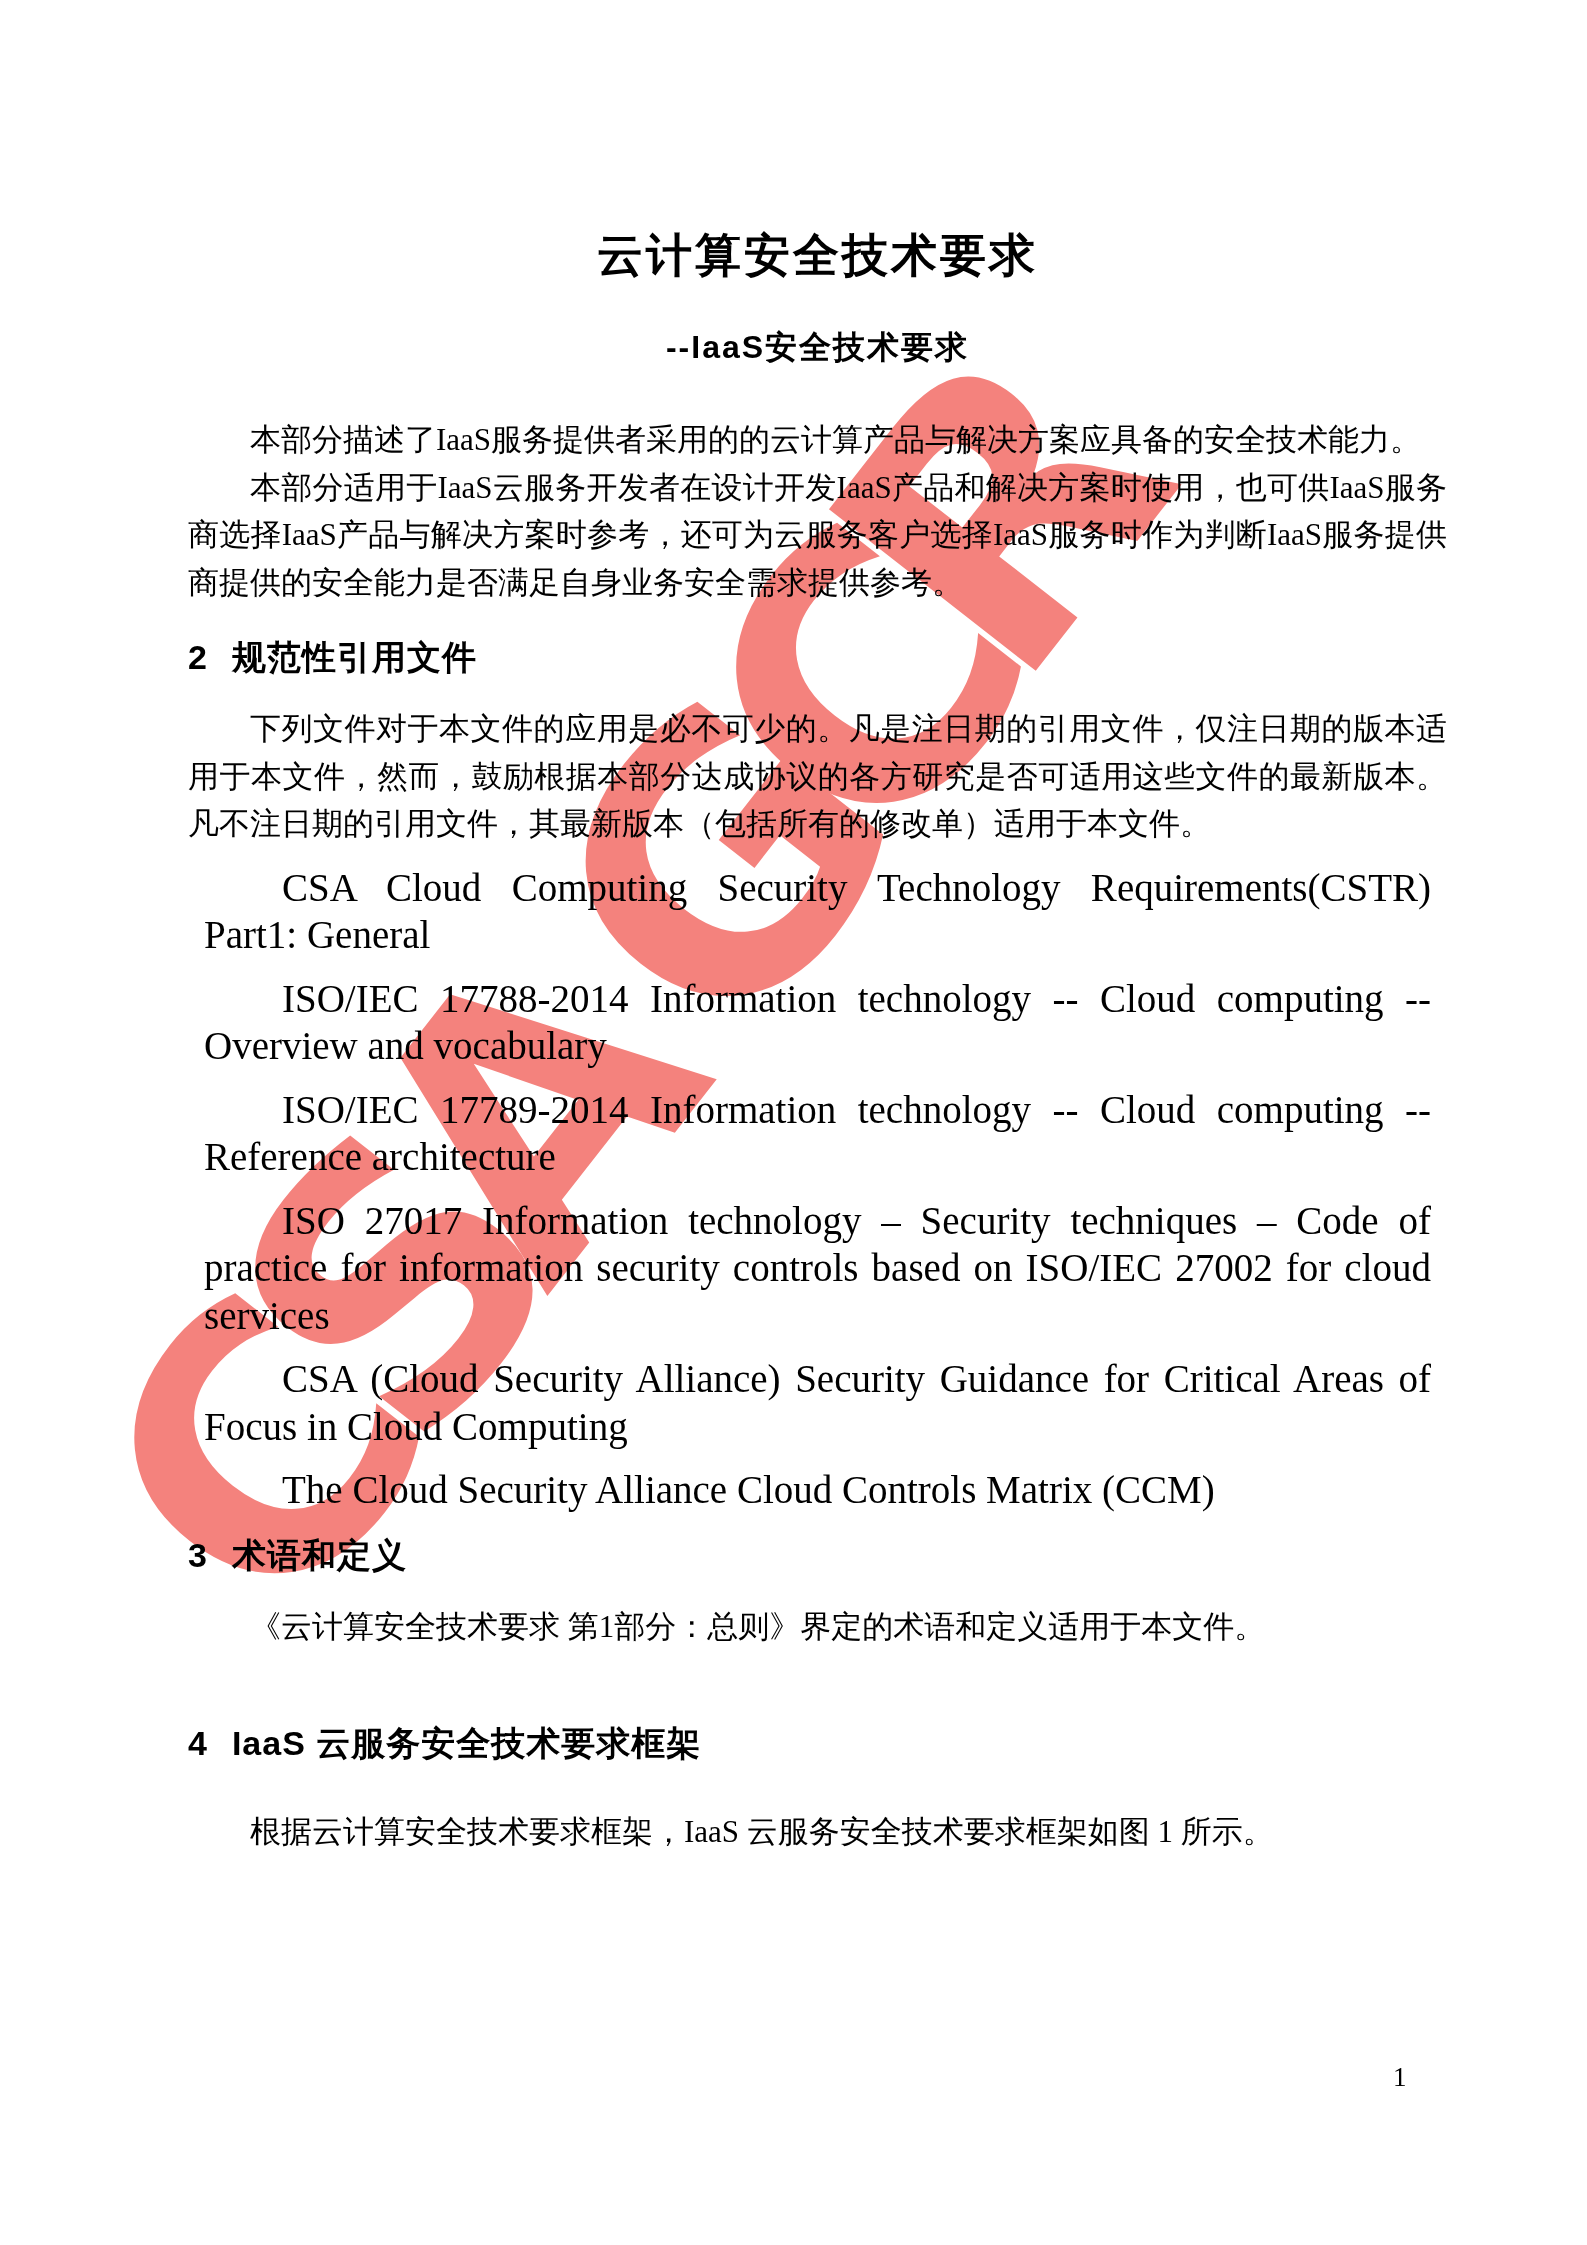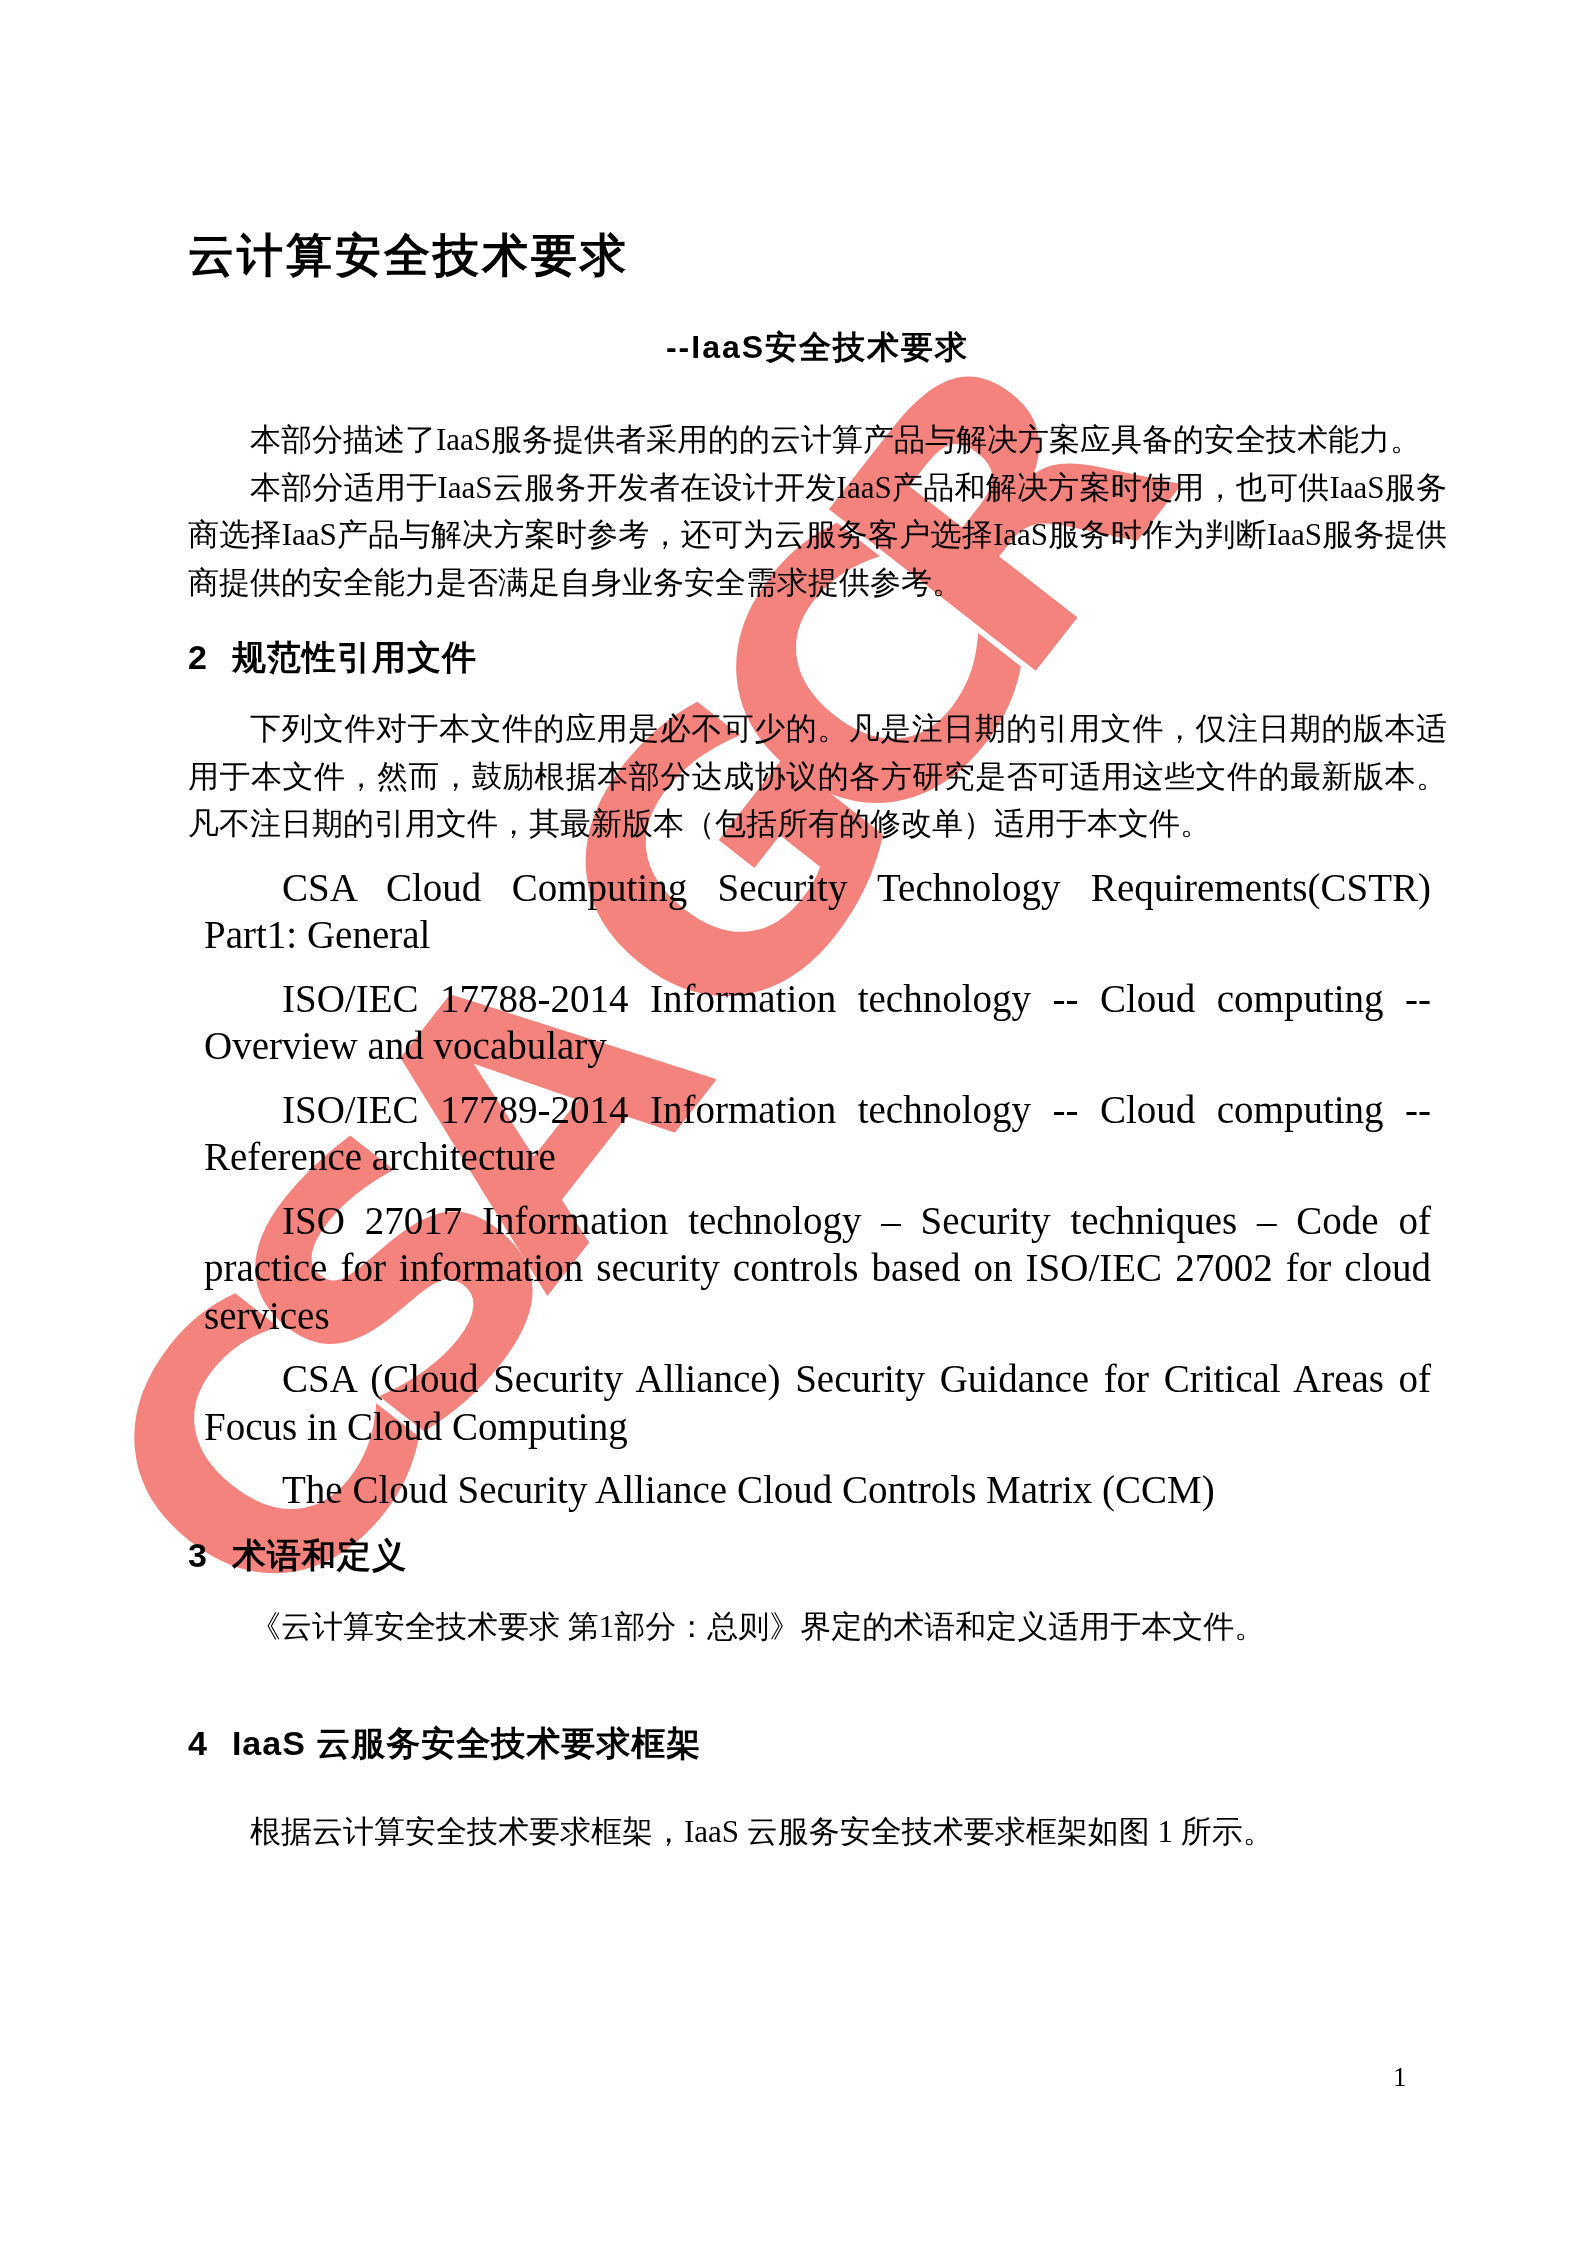--- a/index.html
+++ b/index.html
@@ -34,7 +34,7 @@
   }
   .doc-title {
     margin:225px 0 0 0;
-    text-align:left;
+    text-align:center;
     font-family:"Liberation Sans","DejaVu Sans",sans-serif;
     font-weight:bold;
     font-size:46px;

